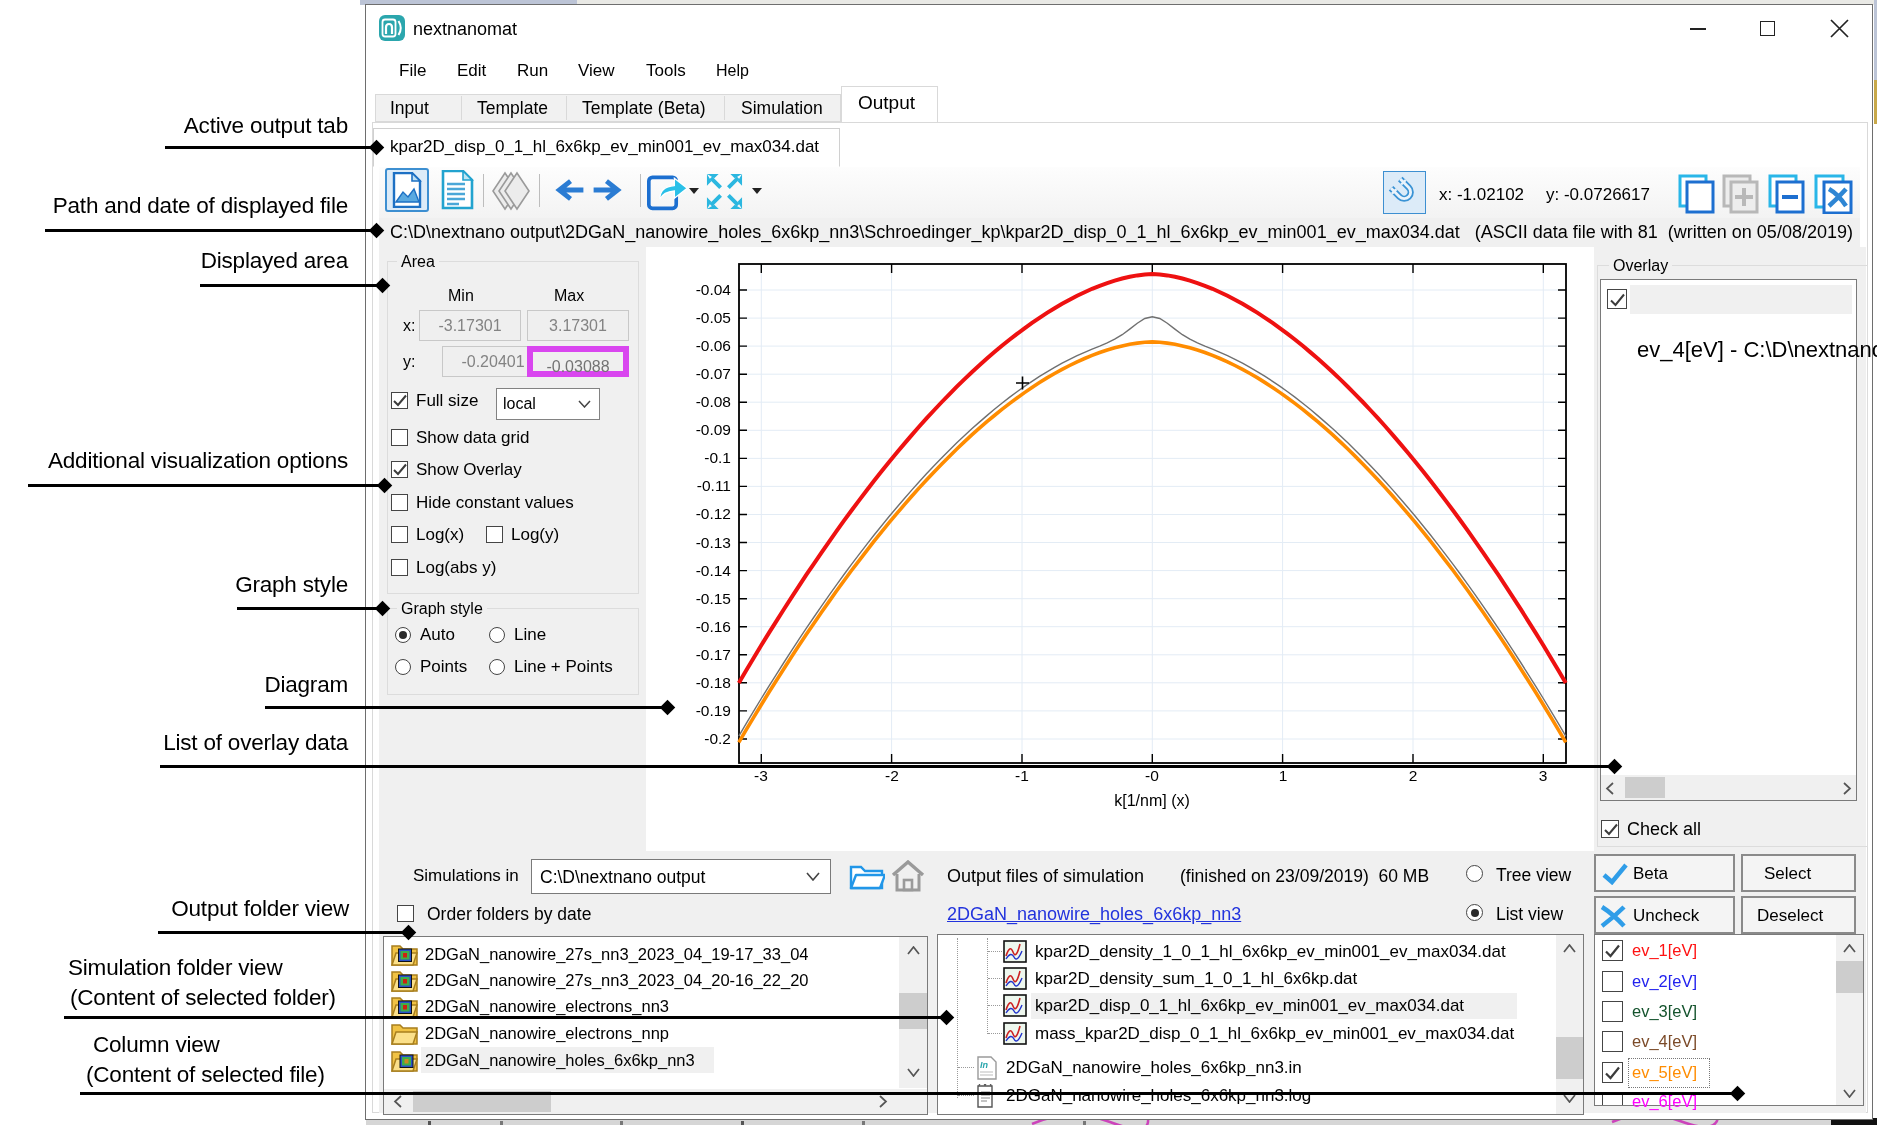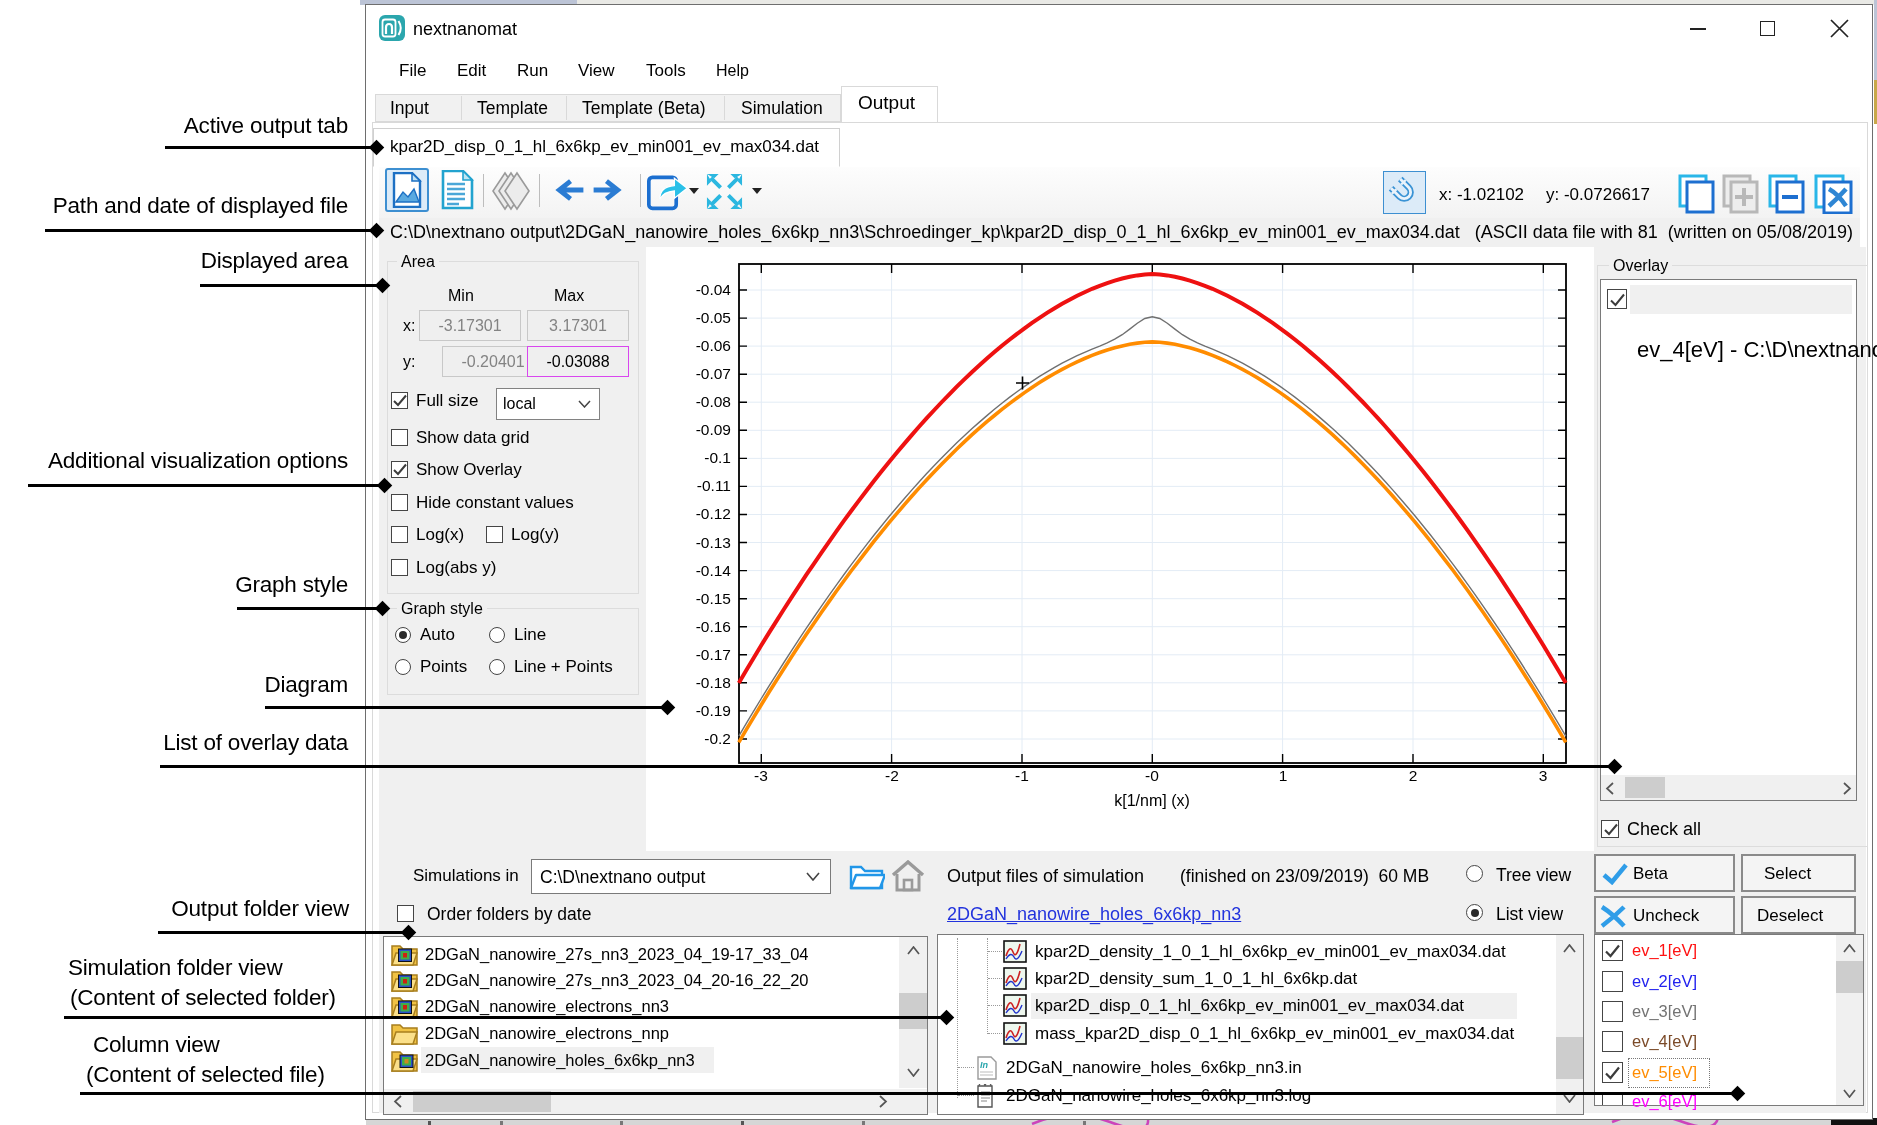--- a/index.html
+++ b/index.html
@@ -186,7 +186,7 @@
   <div class="abs" style="left:419px;top:310px;width:102px;height:31px;background:#efefef;border:1px solid #c8c8c8;box-sizing:border-box;color:#838383;font-size:16px;text-align:center;line-height:29px;">-3.17301</div>
   <div class="abs" style="left:527px;top:310px;width:102px;height:31px;background:#efefef;border:1px solid #c8c8c8;box-sizing:border-box;color:#838383;font-size:16px;text-align:center;line-height:29px;">3.17301</div>
   <div class="abs" style="left:419px;top:346px;width:102px;height:31px;background:#efefef;border:1px solid #c8c8c8;box-sizing:border-box;color:#838383;font-size:16px;text-align:center;line-height:29px;margin-left:23px;">-0.20401</div>
-  <div class="abs" style="left:527px;top:346px;width:102px;height:31px;background:#efefef;border:1px solid #d946ef;box-sizing:border-box;color:#000000;font-size:16px;text-align:center;line-height:29px;">-0.03088</div>
+  <div class="abs" style="left:527px;top:346px;width:102px;height:31px;background:#efefef;border:6px solid #d946ef;box-sizing:border-box;color:#737373;font-size:16px;text-align:center;line-height:29px;">-0.03088</div>
   <div class="cb" style="left:391px;top:392px;"></div>
     <svg class="abs" style="left:393px;top:394px;" width="14" height="13">
       <path d="M1,7 L5,11 L13,1.5" stroke="#3c3c3c" stroke-width="2" fill="none"></path>

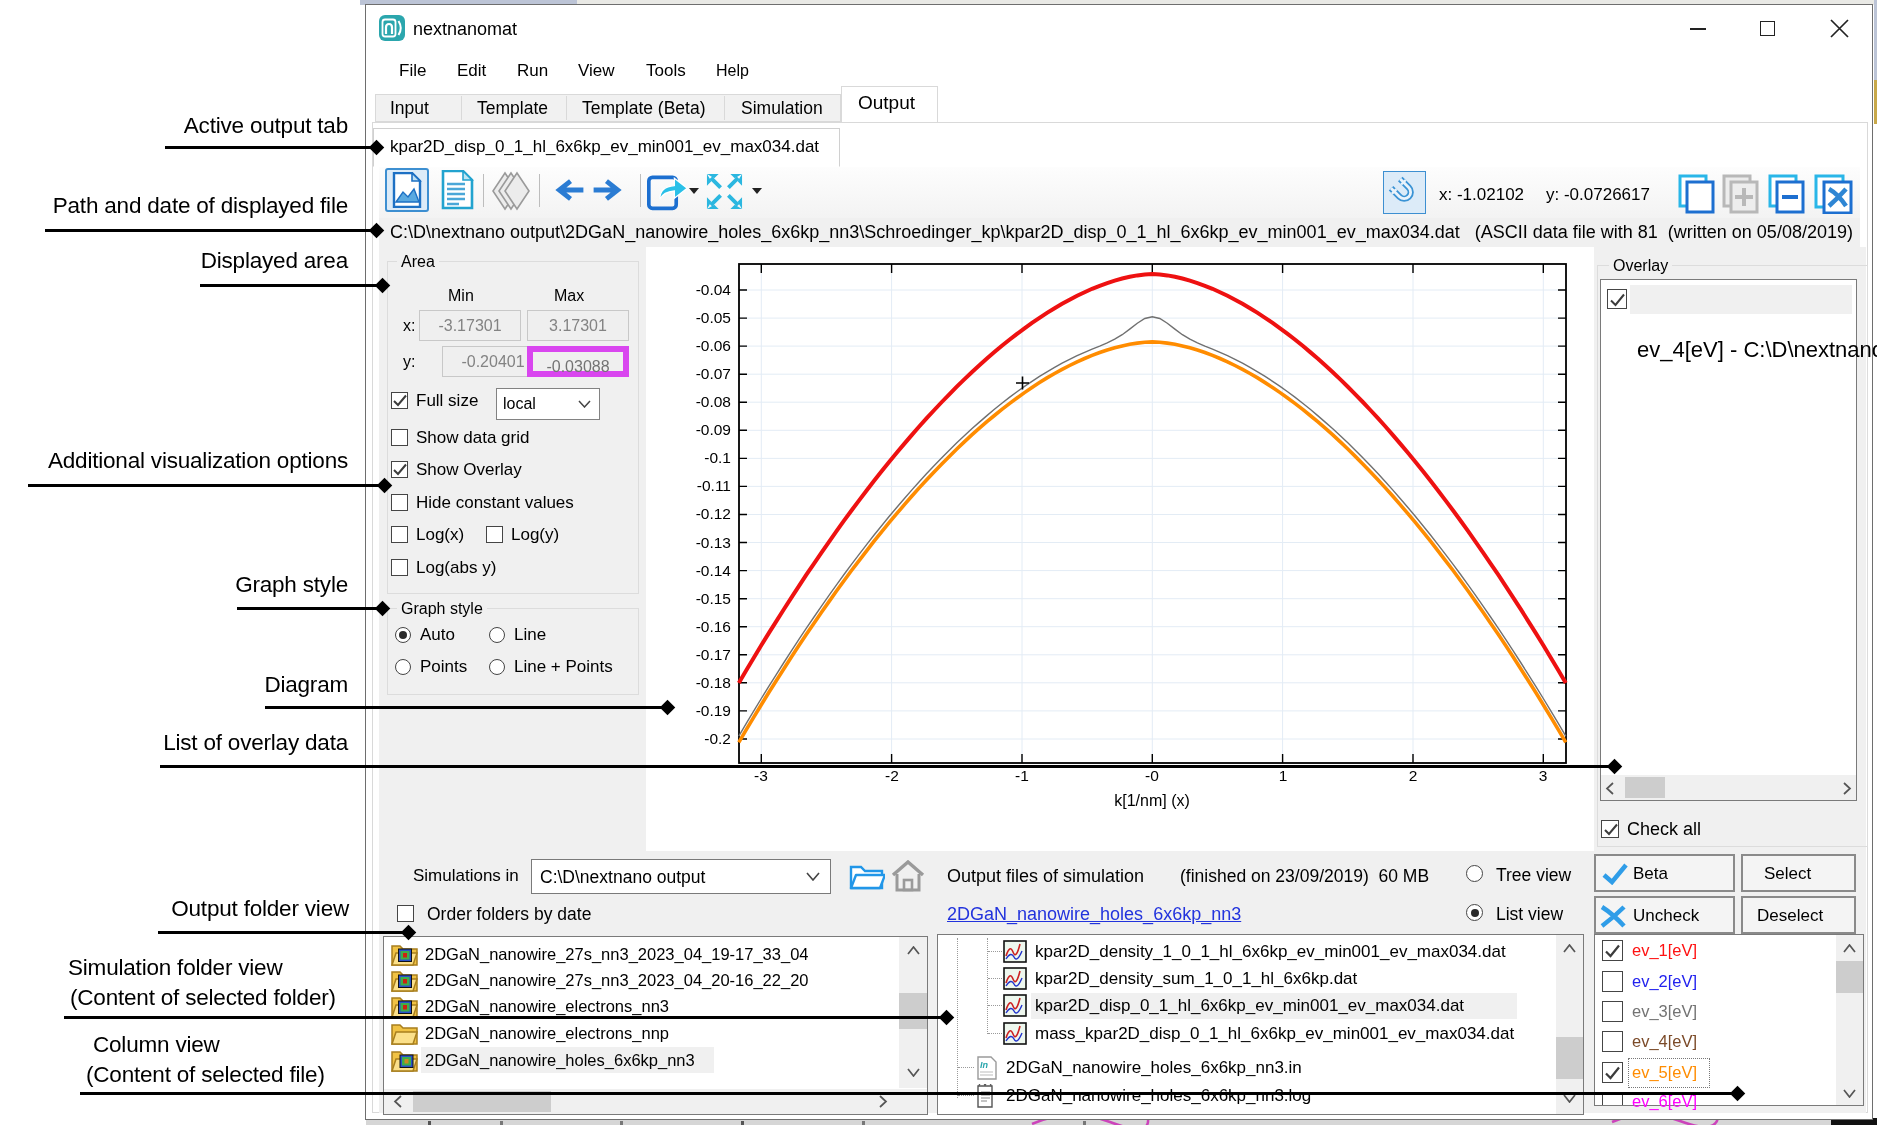--- a/index.html
+++ b/index.html
@@ -459,7 +459,7 @@
     <div class="cb" style="left:1602px;top:971px;width:21px;height:21px;"></div>
     <div class="t17" style="left:1632px;top:972px;font-size:16.5px;color:#2222ee;">ev_2[eV]</div>
     <div class="cb" style="left:1602px;top:1001px;width:21px;height:21px;"></div>
-    <div class="t17" style="left:1632px;top:1002px;font-size:16.5px;color:#737373;">ev_3[eV]</div>
+    <div class="t17" style="left:1632px;top:1002px;font-size:16.5px;color:#14532d;">ev_3[eV]</div>
     <div class="cb" style="left:1602px;top:1031px;width:21px;height:21px;"></div>
     <div class="t17" style="left:1632px;top:1032px;font-size:16.5px;color:#7b4a28;">ev_4[eV]</div>
     <div class="cb" style="left:1602px;top:1062px;width:21px;height:21px;"></div>

